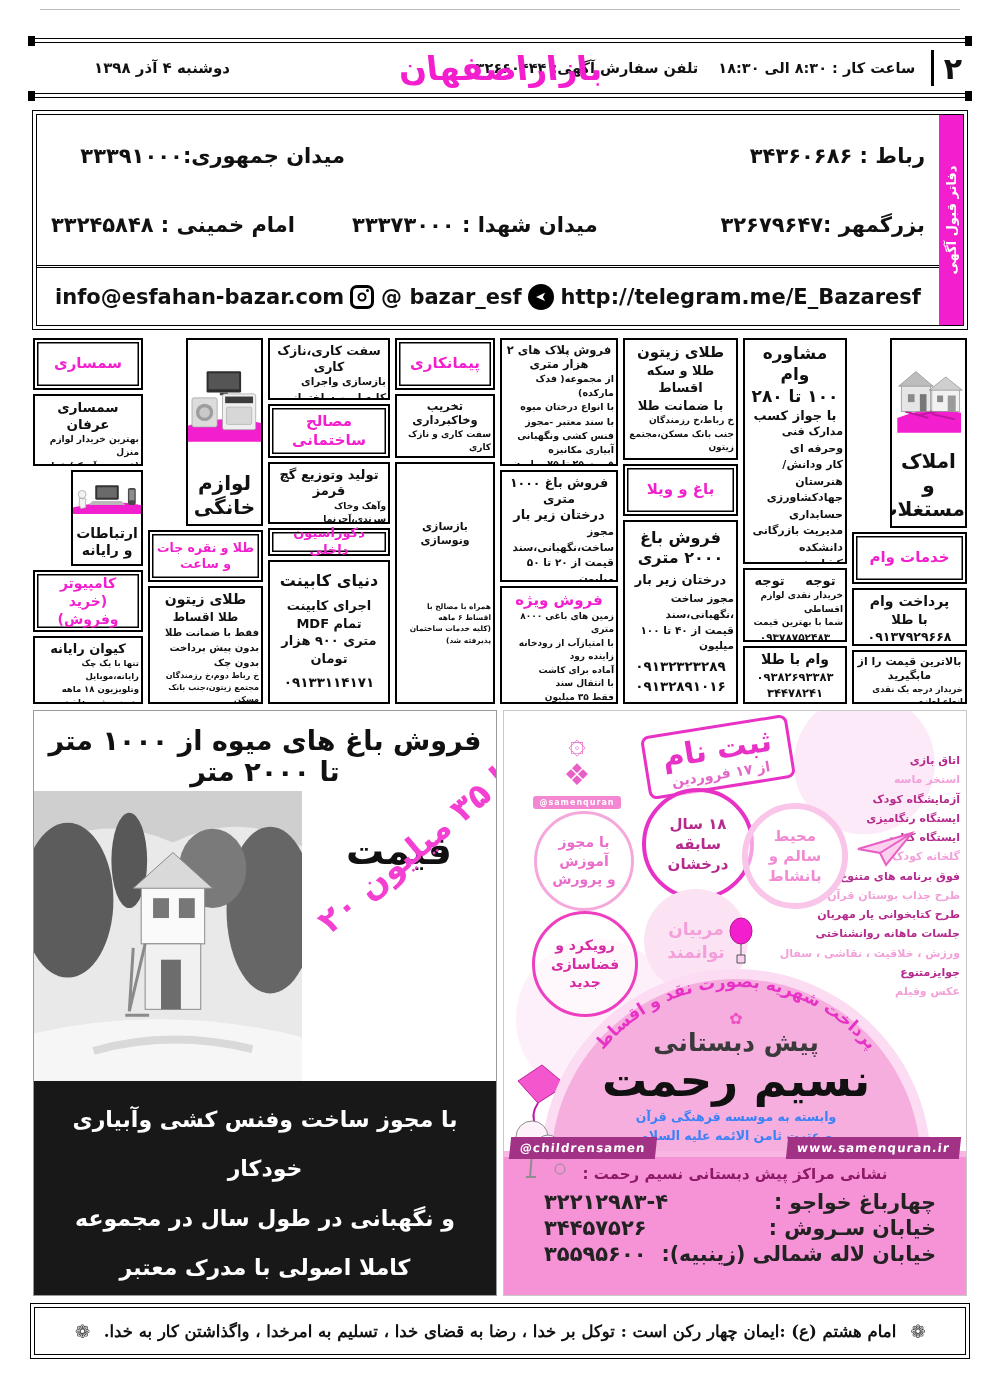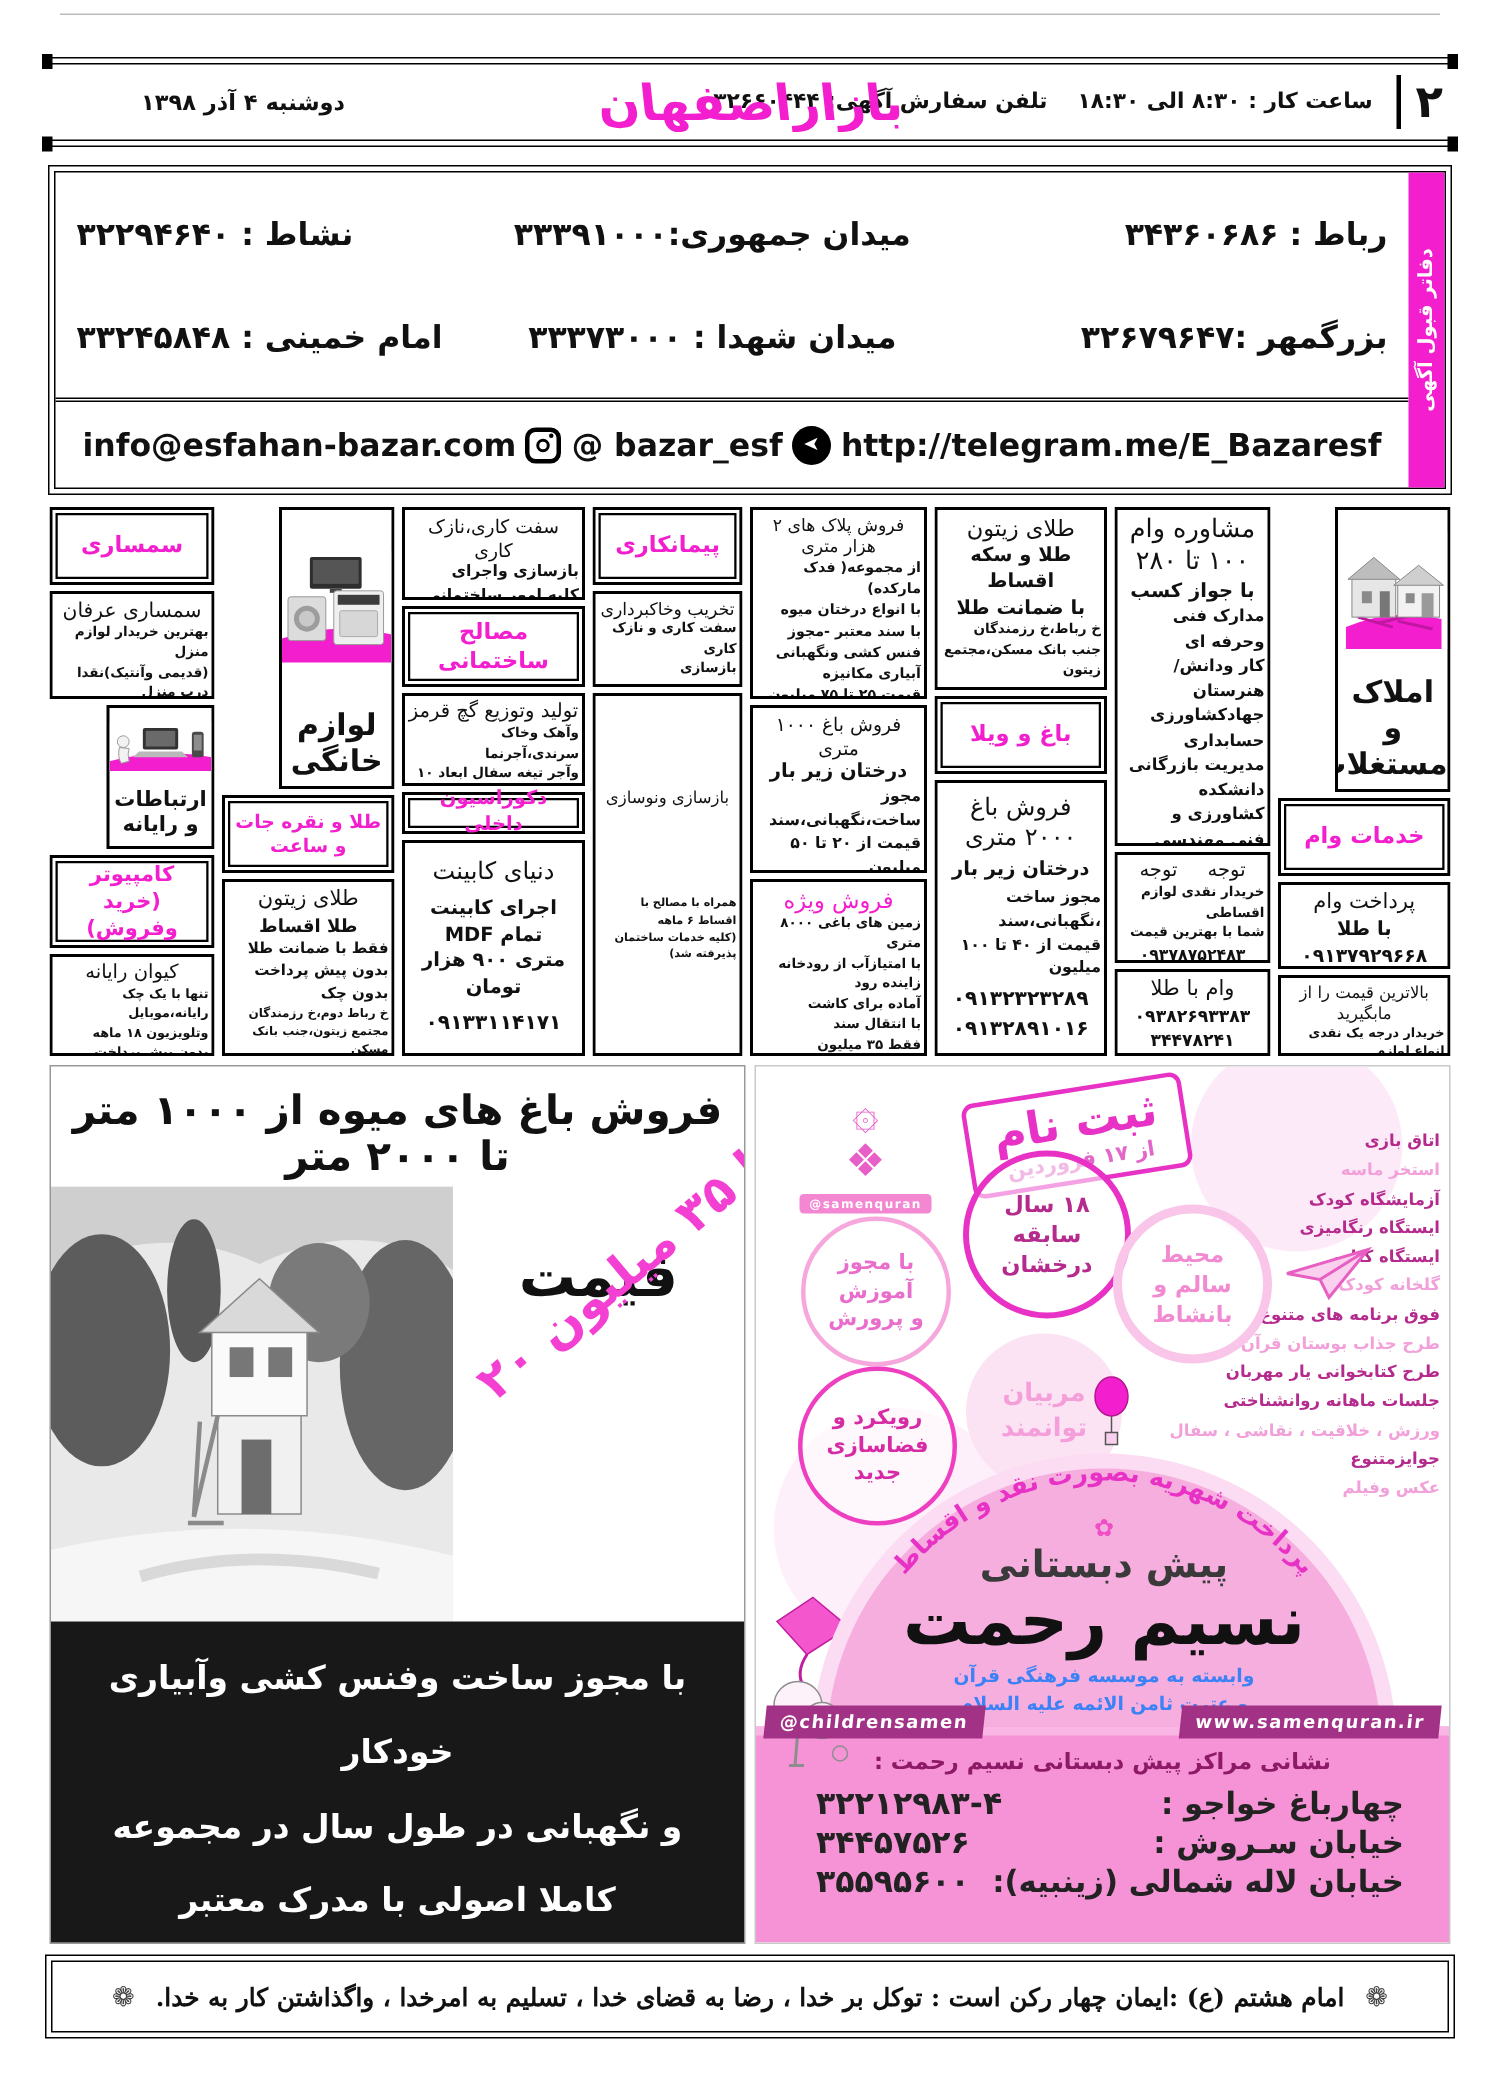--- a/index.html
+++ b/index.html
@@ -159,7 +159,6 @@
           <div class="office-row">
             <span class="office c1">رباط : ۳۴۳۶۰۶۸۶</span>
             <span class="office c2">میدان جمهوری:۳۳۳۹۱۰۰۰</span>
-            <span class="office c3">نشاط : ۳۲۲۹۴۶۴۰</span>
           </div>
           <div class="office-row">
             <span class="office c1">بزرگمهر :۳۲۶۷۹۶۴۷</span>

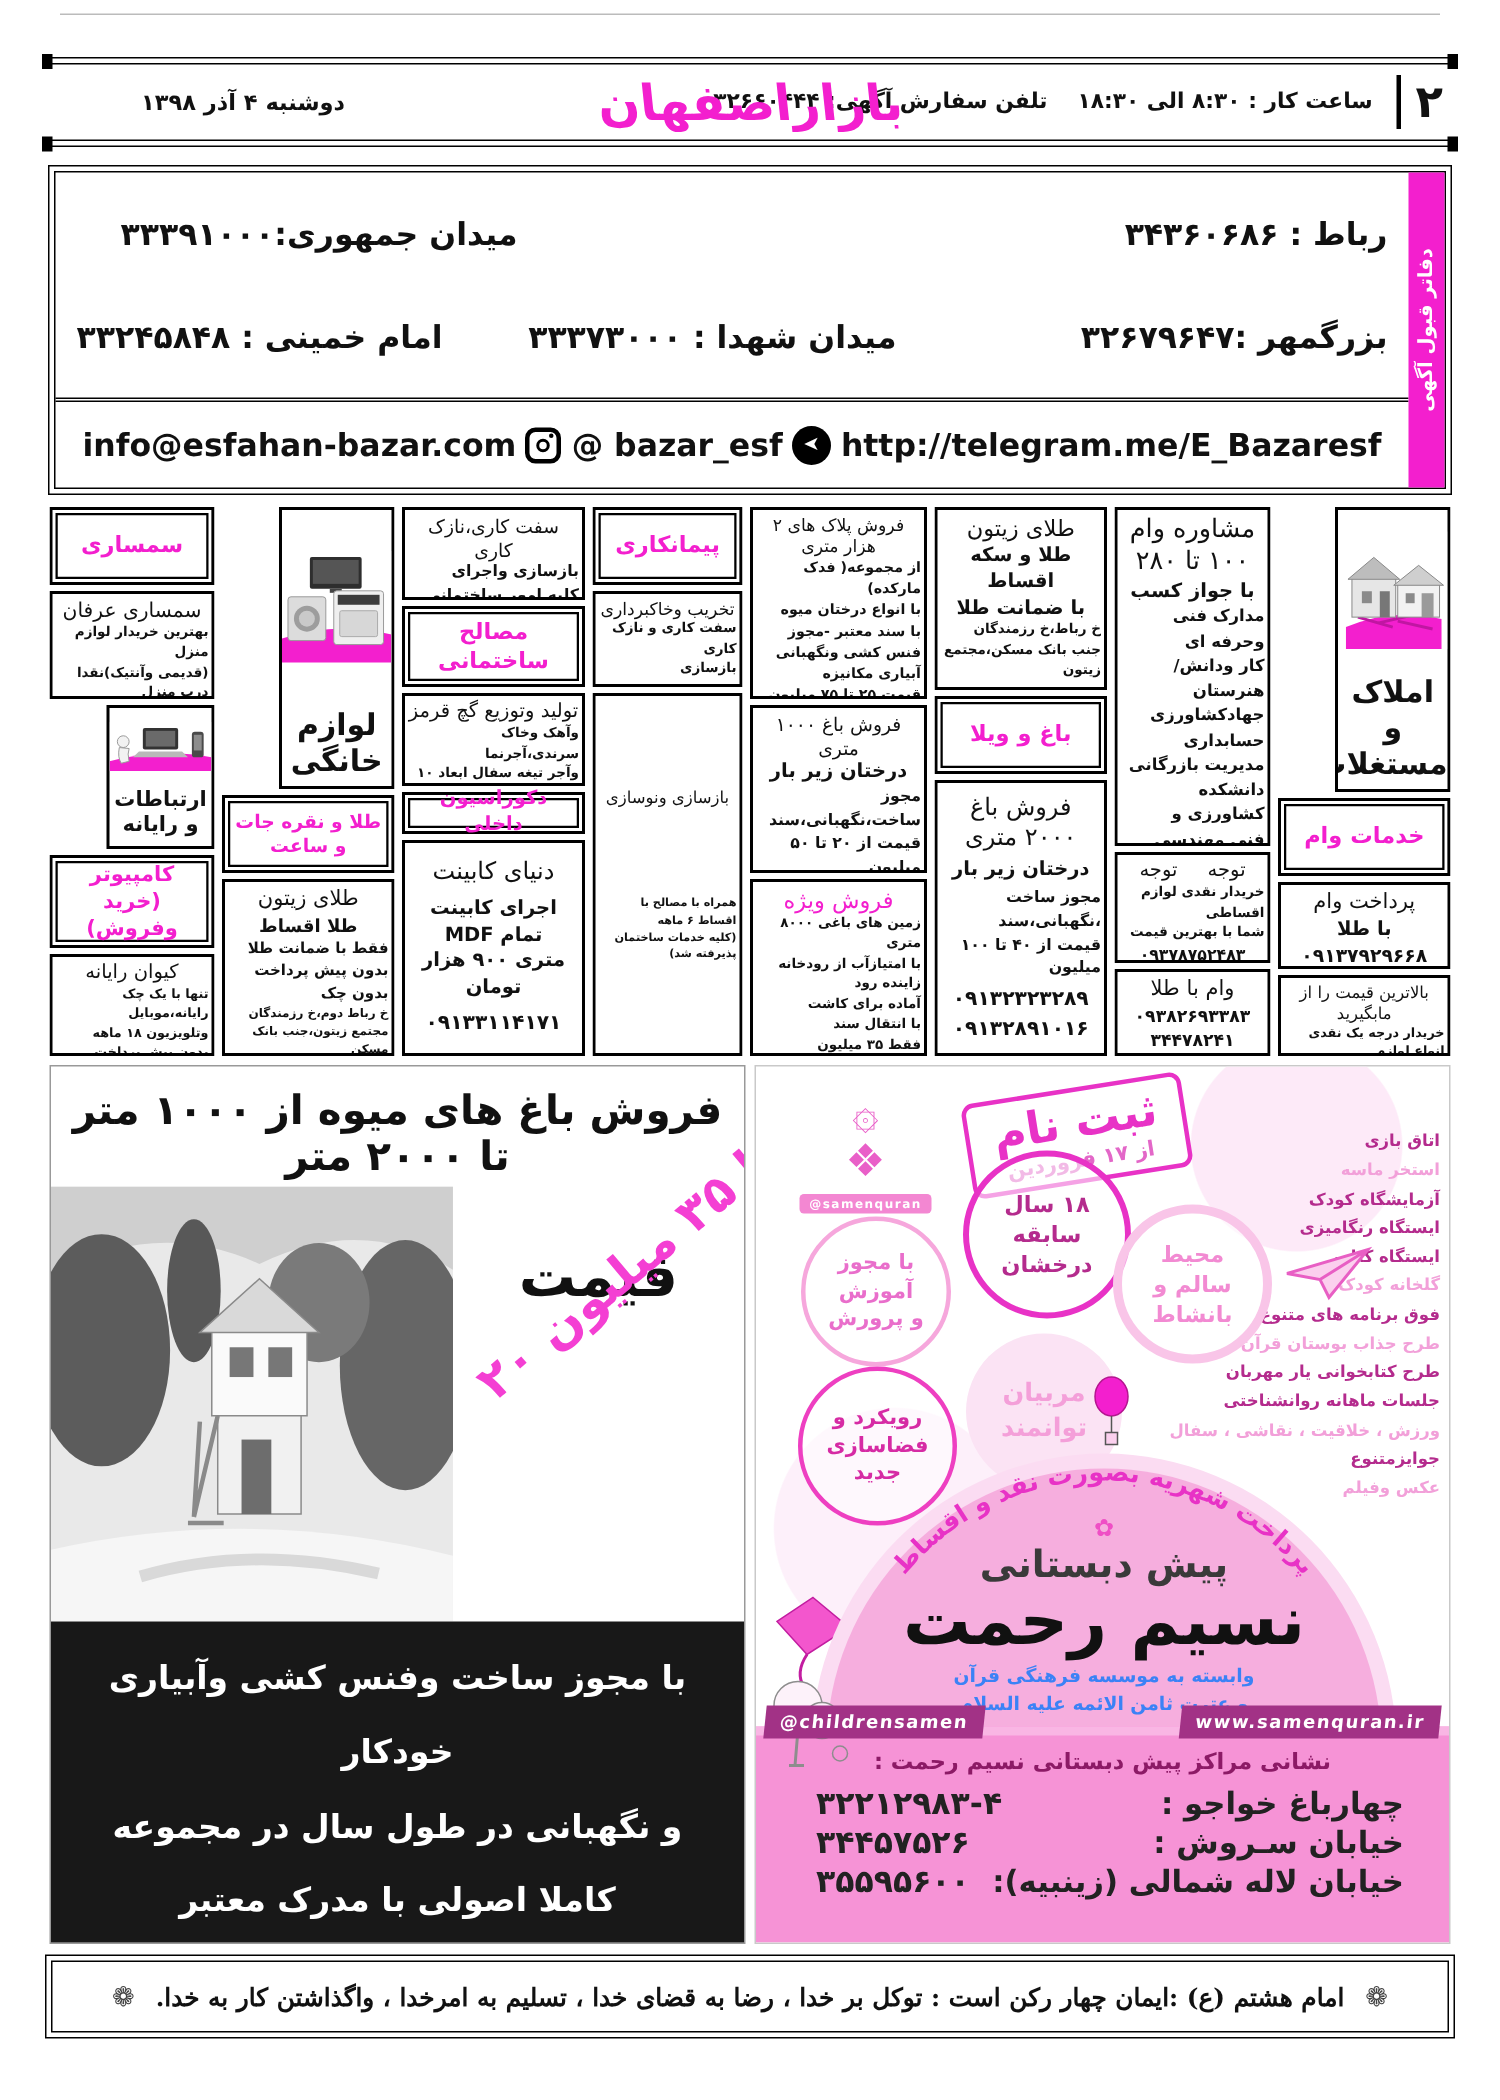--- a/index.html
+++ b/index.html
@@ -48,7 +48,7 @@
   .gcol { display:flex; flex-direction:column; gap:4px; height:100%; overflow:hidden; }
   .ad { border:2px solid #000; background:#fff; text-align:center; padding:3px 2px; overflow:hidden;
         display:flex; flex-direction:column; justify-content:space-evenly; }
-  .ad .t { font-weight:400; font-size:15px; line-height:1.25; white-space:pre-line; }
+  .ad .t { font-weight:700; font-size:15px; line-height:1.25; white-space:pre-line; }
   .ad .t.pink { color:#f31fce; }
   .ad .s { font-weight:bold; font-size:13px; line-height:1.35; white-space:pre-line; }
   .ad .b { font-weight:bold; font-size:10.5px; line-height:1.5; white-space:pre-line;text-align:right; }

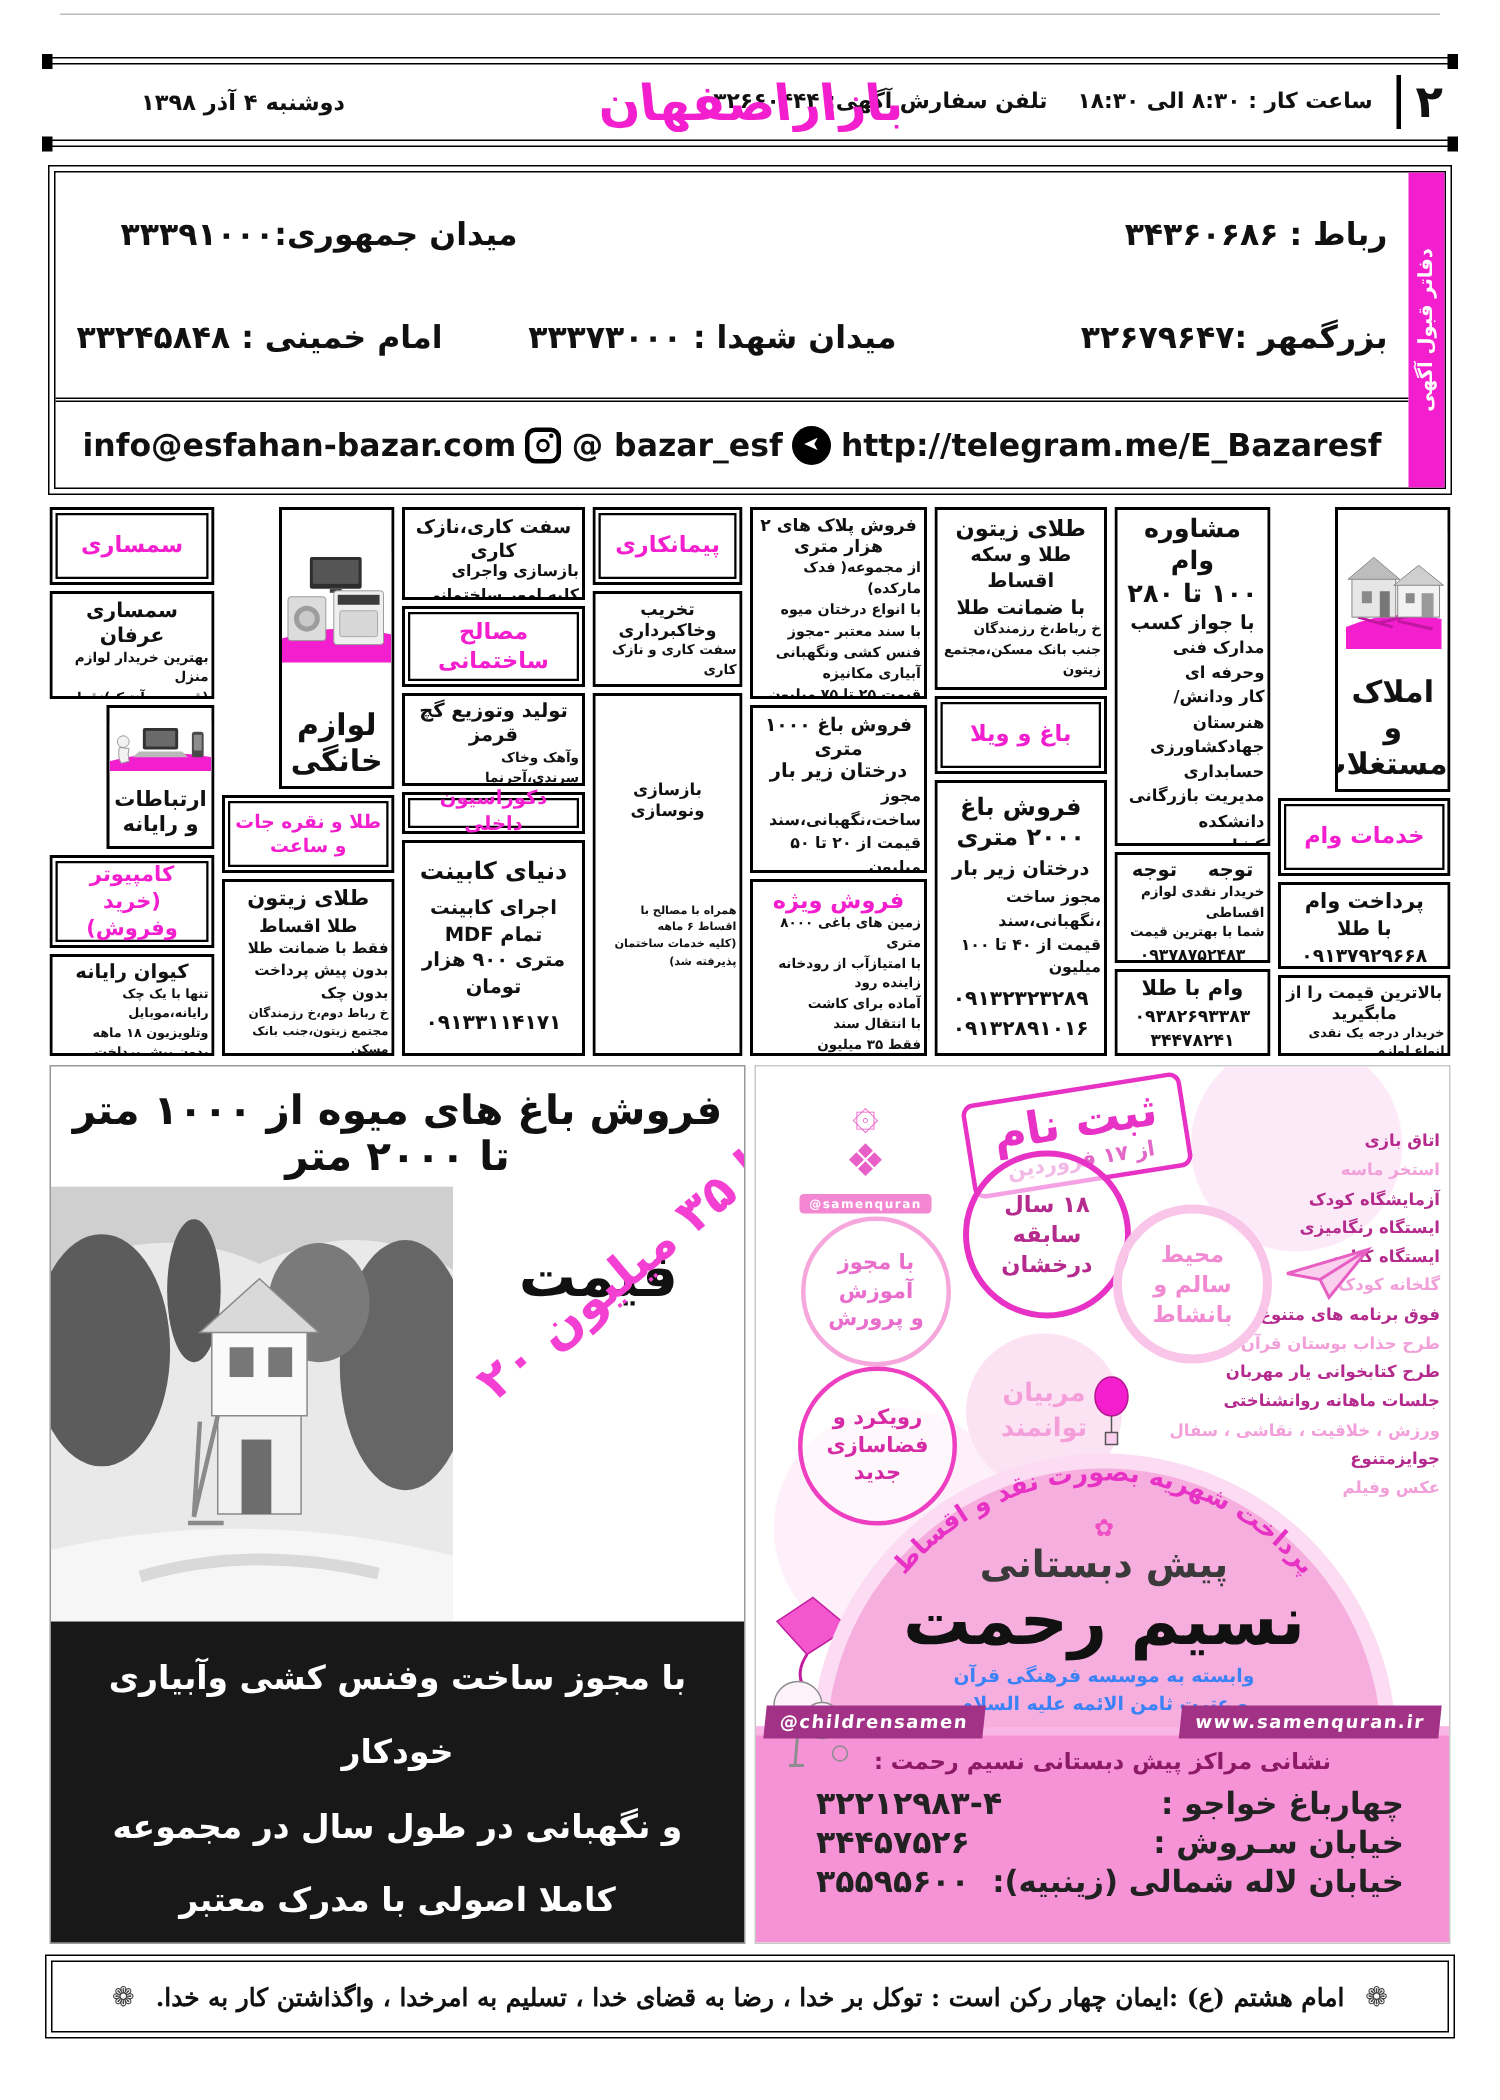--- a/index.html
+++ b/index.html
@@ -81,7 +81,7 @@
   .fd { color:#b42b8d; } .fl { color:#f2a0d9; }
   .circle { position:absolute; border-radius:50%; display:flex; align-items:center; justify-content:center;
             text-align:center; font-weight:900; white-space:pre-line; line-height:1.35; background:rgba(255,255,255,.55); }
-  .c-exp { left:138px; top:56px;  width:112px; height:112px; border:4px solid #e832c6; color:#b42b8d; font-size:15px; }
+  .c-exp { left:138px; top:77px;  width:112px; height:112px; border:4px solid #e832c6; color:#b42b8d; font-size:15px; }
   .c-lic { left:30px;  top:100px; width:100px; height:100px; border:3px solid #f6a7dc; color:#e96ecb; font-size:14px; }
   .c-env { left:238px; top:92px;  width:106px; height:106px; border:6px solid #f9c5e8; color:#f28ad2; font-size:15px; }
   .c-tea { left:140px; top:178px; width:104px; height:104px; background:#fbe3f4; color:#f49fd9; font-size:17px; }

